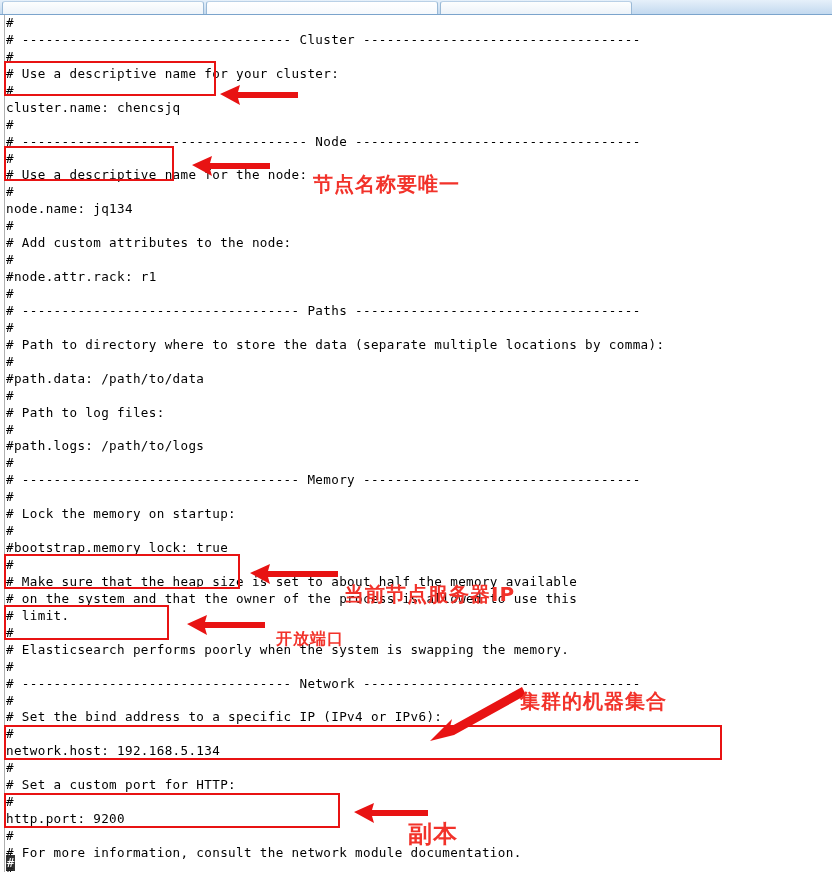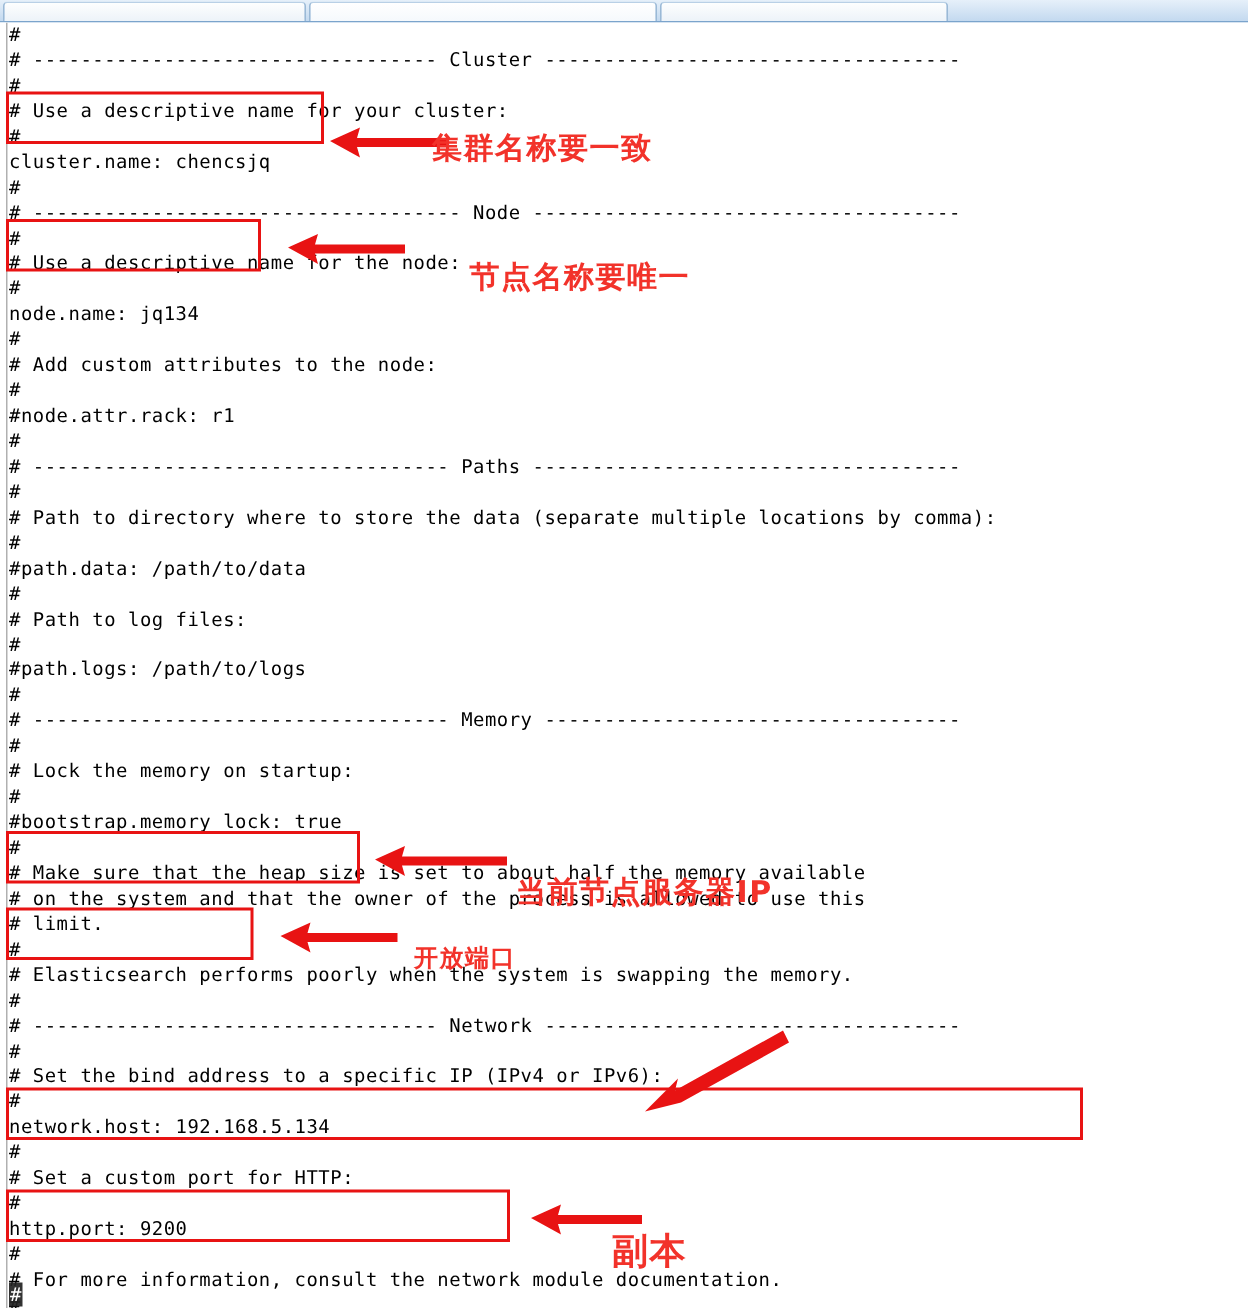--- a/index.html
+++ b/index.html
@@ -153,7 +153,6 @@
     <path d="M2,11 L22,2 L20,9 L76,9 L76,15 L20,15 L22,22 Z" fill="#e81313"></path>
   </svg>
 
-  <div class="cn-note" style="left:288px; top:70px;  font-size:20px;">集群名称要一致</div>
   <div class="cn-note" style="left:297px; top:156px; font-size:20px;margin-left:16px;">节点名称要唯一</div>
   <div class="cn-note" style="left:344px; top:566px; font-size:20px;">当前节点服务器IP</div>
   <div class="cn-note" style="left:276px; top:614px; font-size:16px;">开放端口</div>

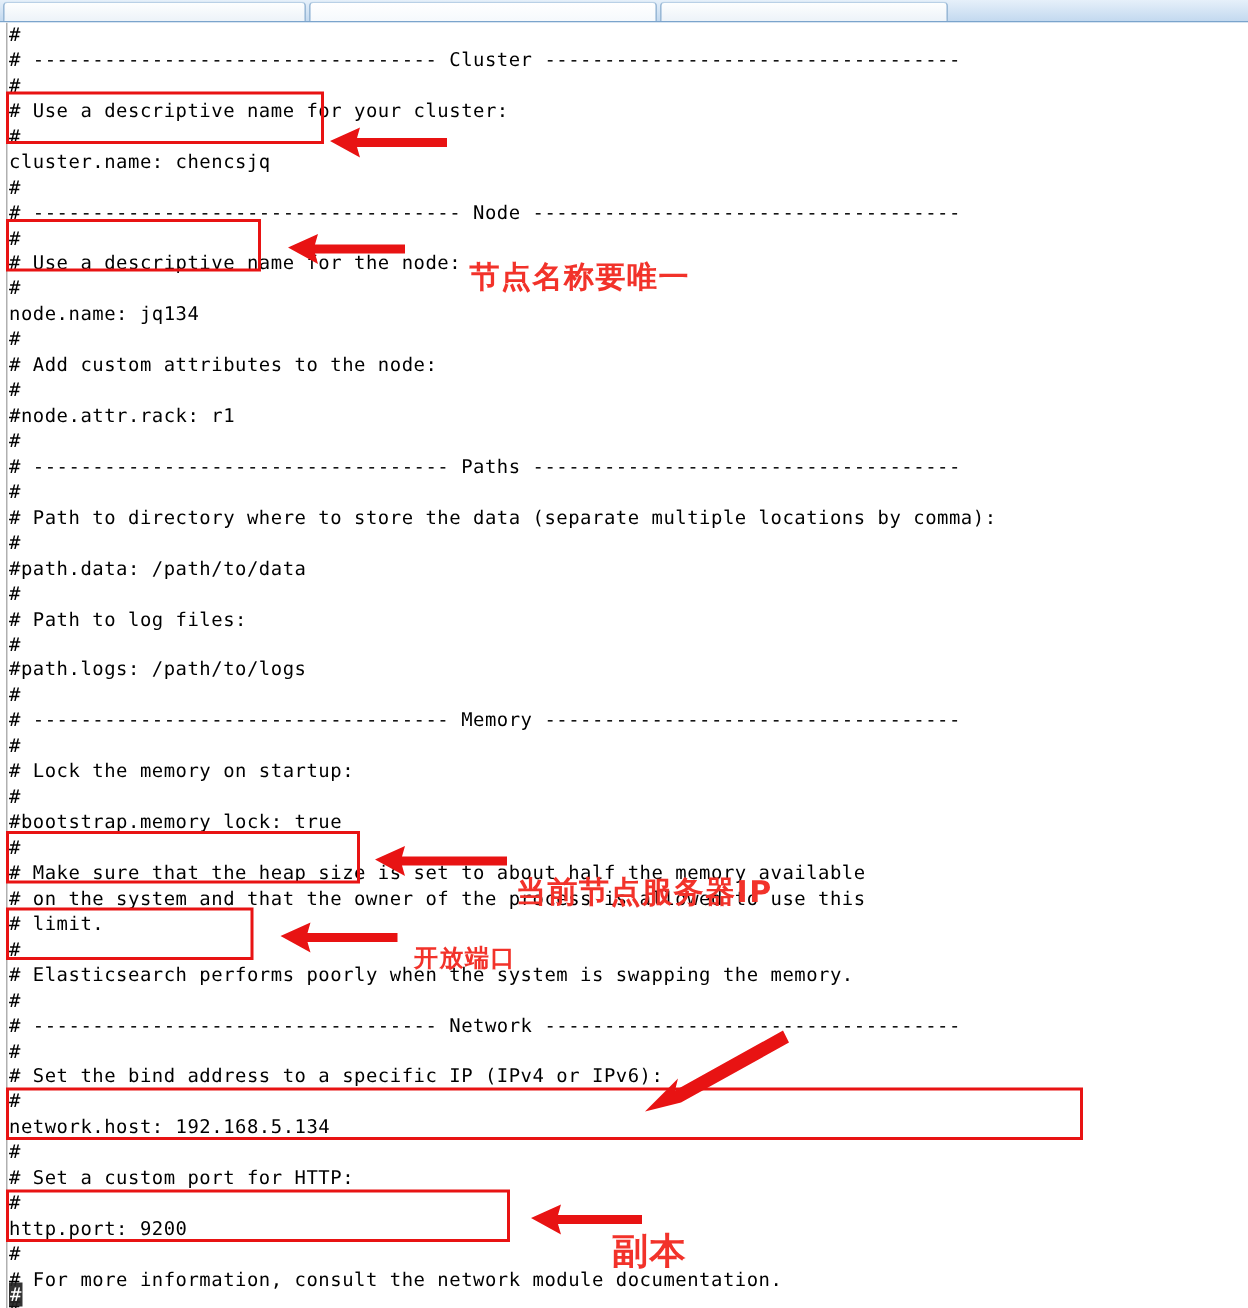--- a/index.html
+++ b/index.html
@@ -156,6 +156,7 @@
   <div class="cn-note" style="left:297px; top:156px; font-size:20px;margin-left:16px;">节点名称要唯一</div>
   <div class="cn-note" style="left:344px; top:566px; font-size:20px;">当前节点服务器IP</div>
   <div class="cn-note" style="left:276px; top:614px; font-size:16px;">开放端口</div>
+  <div class="cn-note" style="left:520px; top:673px; font-size:20px;">集群的机器集合</div>
   <div class="cn-note" style="left:408px; top:803px; font-size:24px;">副本</div>
 
   <div class="cursor-block" style="left:6px; top:840px; width:9px; height:16px;">

